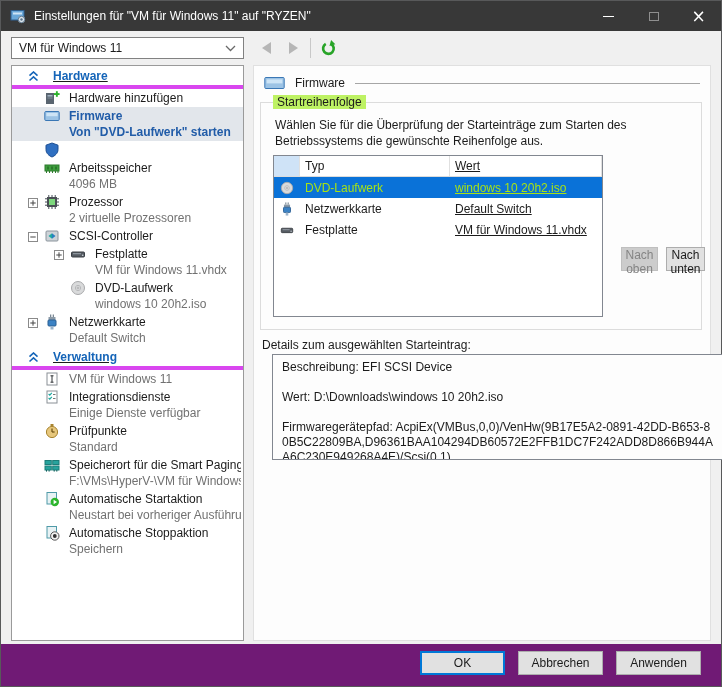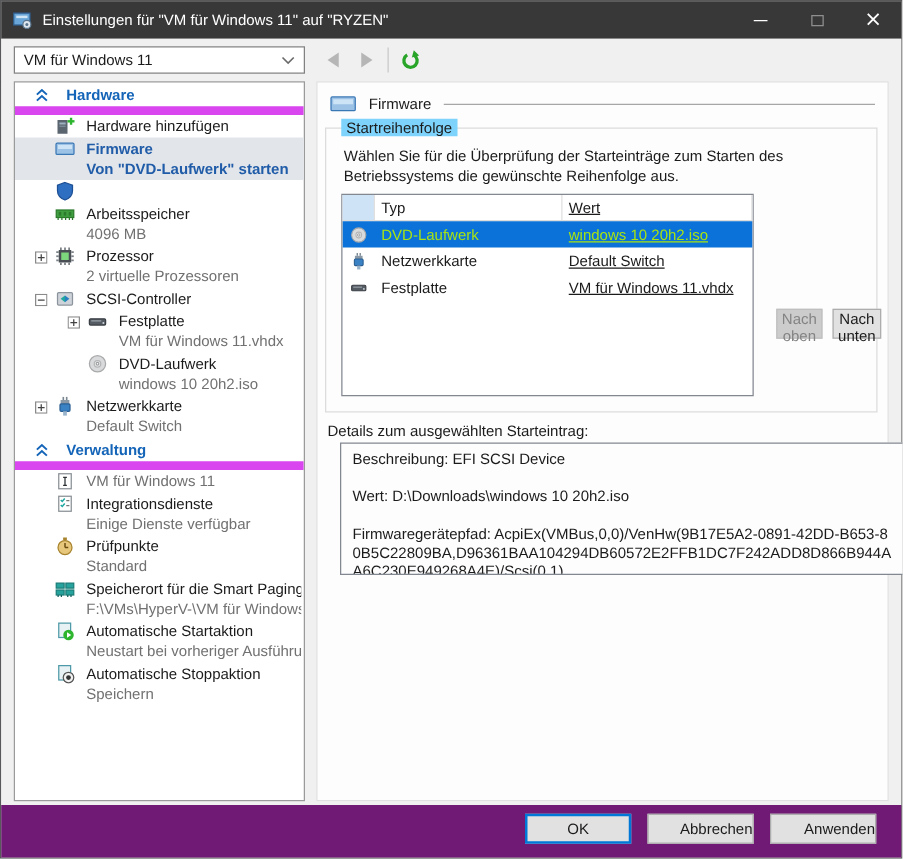--- a/index.html
+++ b/index.html
@@ -29,7 +29,7 @@
   .content { flex:1; position:relative; background:#f0f0f0; }
 
   .sidebar { position:absolute; left:10px; top:0; width:233px; height:576px; background:#fff; border:1px solid #9a9a9a; overflow:hidden; }
-  .section-header { display:flex; align-items:center; padding:3px 4px 2px 16px; border-bottom:7px solid #d946ef; }
+  .section-header { display:flex; align-items:center; padding:3px 4px 2px 16px; border-bottom:4px solid #d946ef;text-decoration:underline; }
   .section-header .chev { margin-right:14px; display:flex; }
   .section-header .sh-label { color:#1464b8; font-weight:bold; }
   .si { display:flex; align-items:flex-start; padding:1px 2px 1px 16px; }

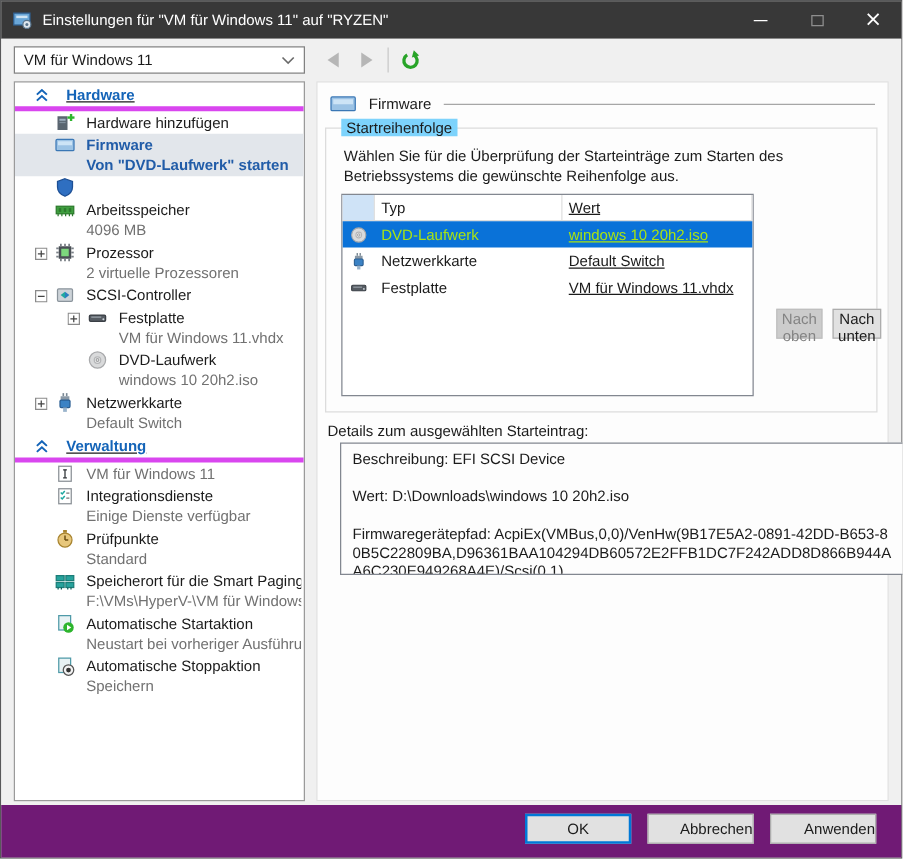--- a/index.html
+++ b/index.html
@@ -48,7 +48,7 @@
   .pane-header .ph-rule { flex:1; height:1px; background:#a6a6a6; margin-left:10px; }
 
   .groupbox { position:absolute; left:6px; top:36px; width:442px; height:228px; border:1px solid #dcdcdc; }
-  .groupbox-legend { position:absolute; top:-8px; left:12px; background:#7dd3fc; padding:0 4px; }
+  .groupbox-legend { position:absolute; top:-8px; left:12px; background:#bef264; padding:0 4px; }
   .gb-desc { padding:14px 10px 0 14px; line-height:16px; }
 
   .boot-table { position:absolute; left:12px; top:52px; width:330px; height:162px; border:1px solid #828790; background:#fff; overflow:hidden; }

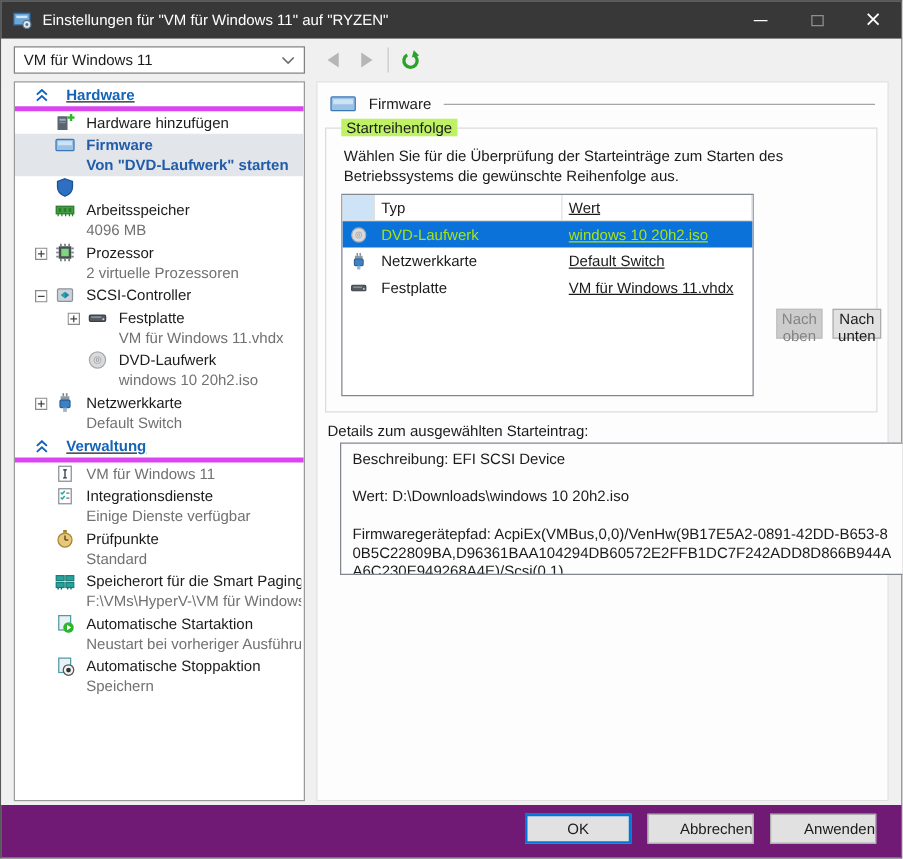--- a/index.html
+++ b/index.html
@@ -76,7 +76,7 @@
   
   .footer { flex:0 0 42px; display:flex; justify-content:flex-end; align-items:flex-start; padding:7px 20px 0 0; background:#701a75; }
   .footer .btn { width:85px; height:24px; }
-  .footer .btn + .btn { margin-left:13px;text-align:right; }
+  .footer .btn + .btn { margin-left:13px; }
 </style>
 </head>
 <body>

